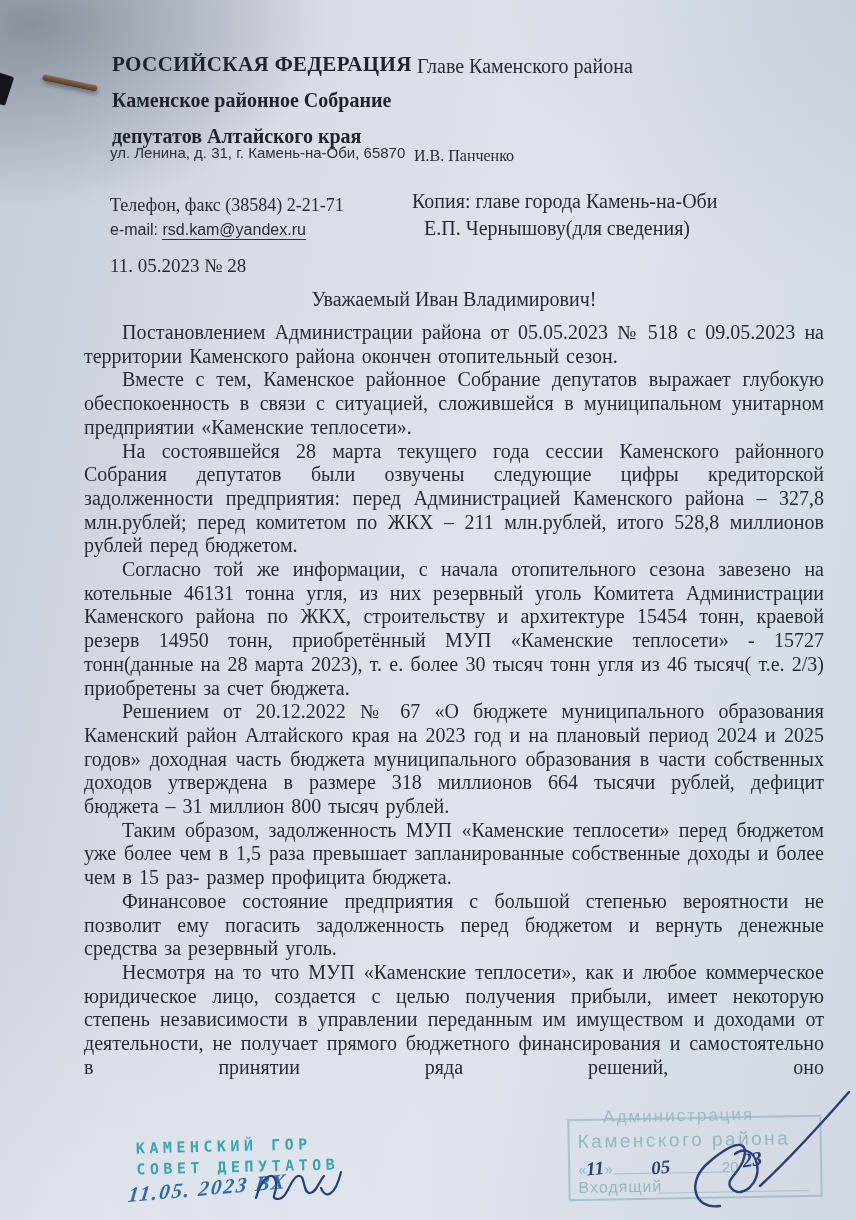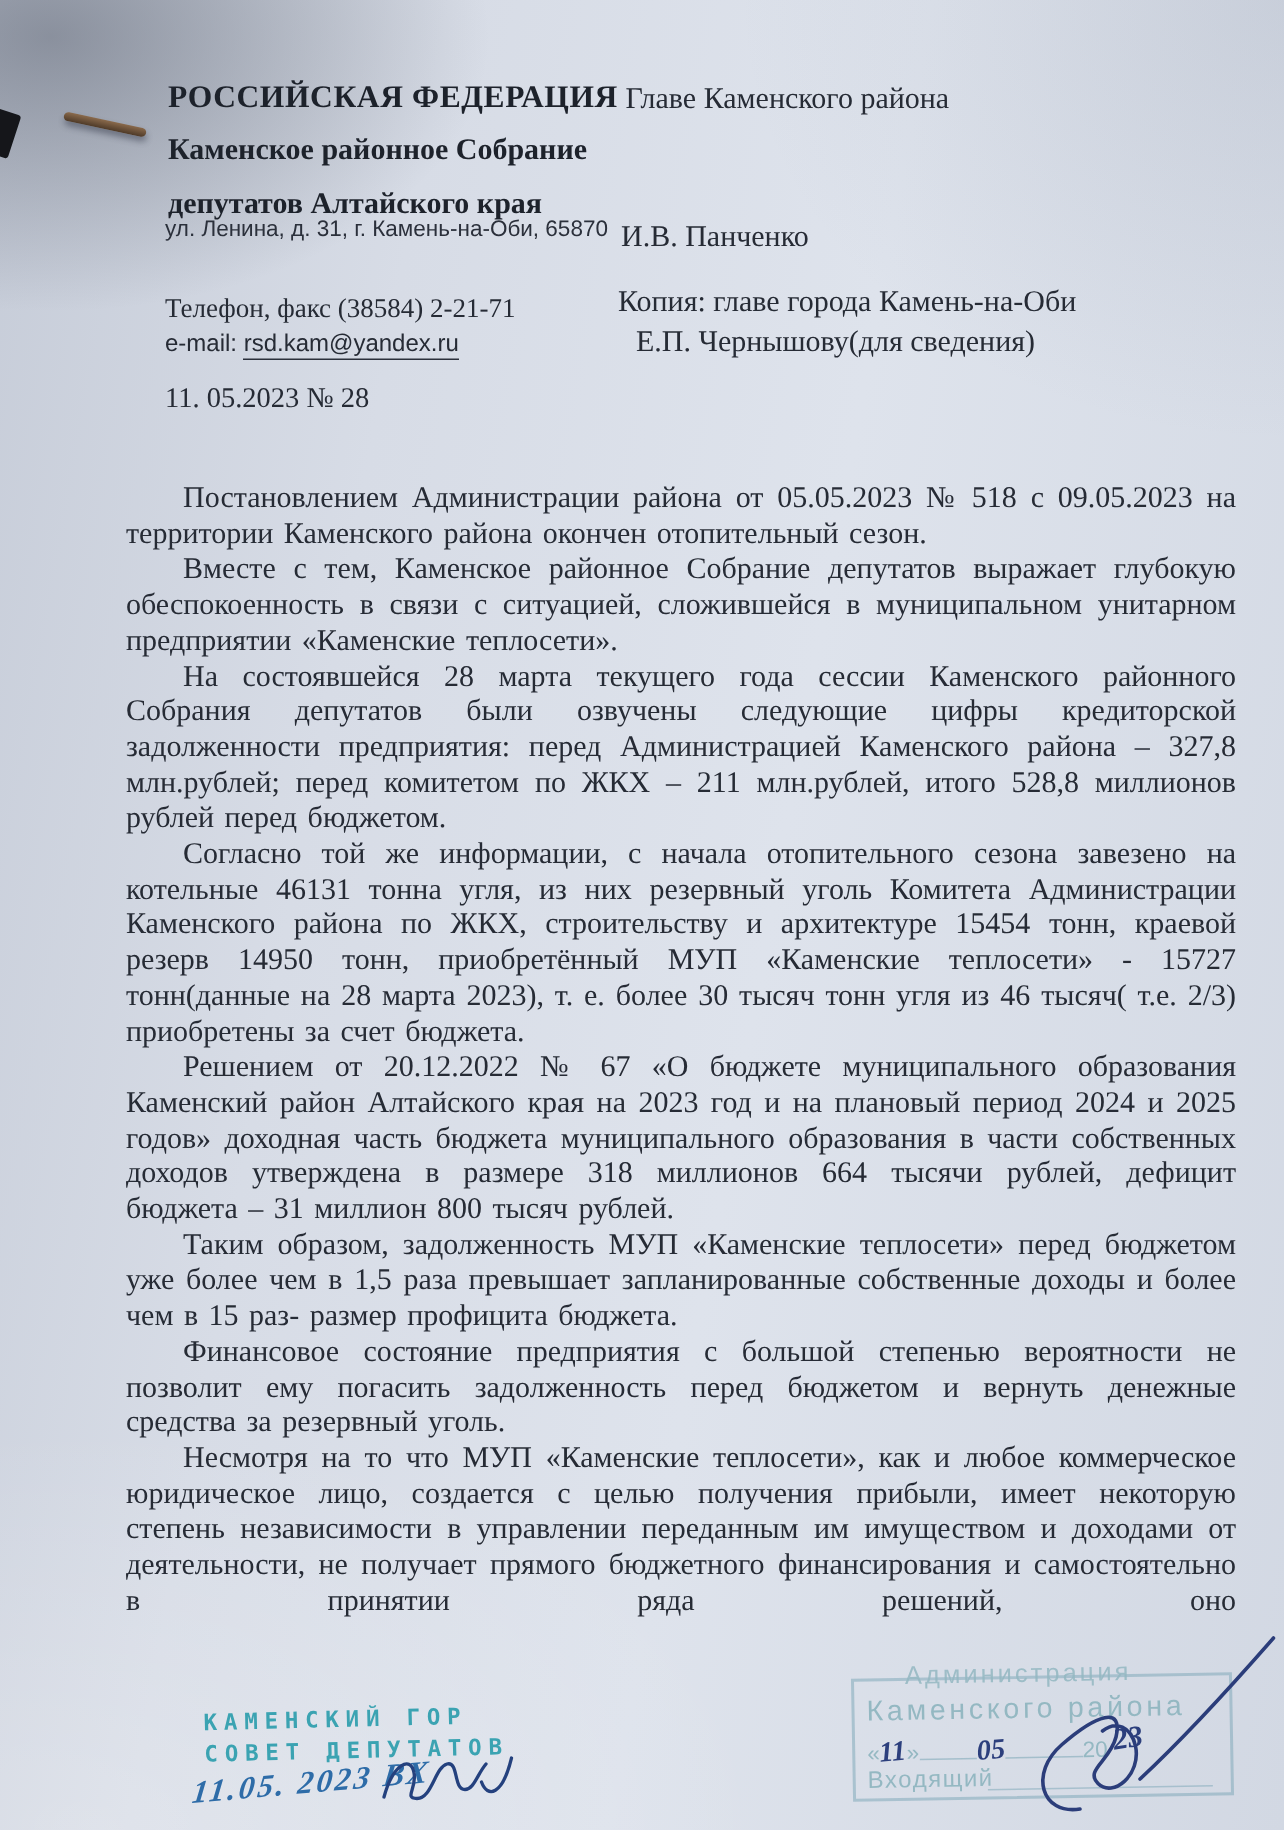--- a/index.html
+++ b/index.html
@@ -29,7 +29,7 @@
   .refline{left:110px;top:255px;font-size:19px;}
   .refline .num{}
   .rcp1{left:417px;top:55px;font-size:20px;}
-  .rcp2{left:414px;top:147px;font-size:20px;}
+  .rcp2{left:414px;top:147px;font-size:16px;}
   .rcp3{left:412px;top:190px;font-size:20px;}
   .rcp4{left:424px;top:217px;font-size:20px;}
   

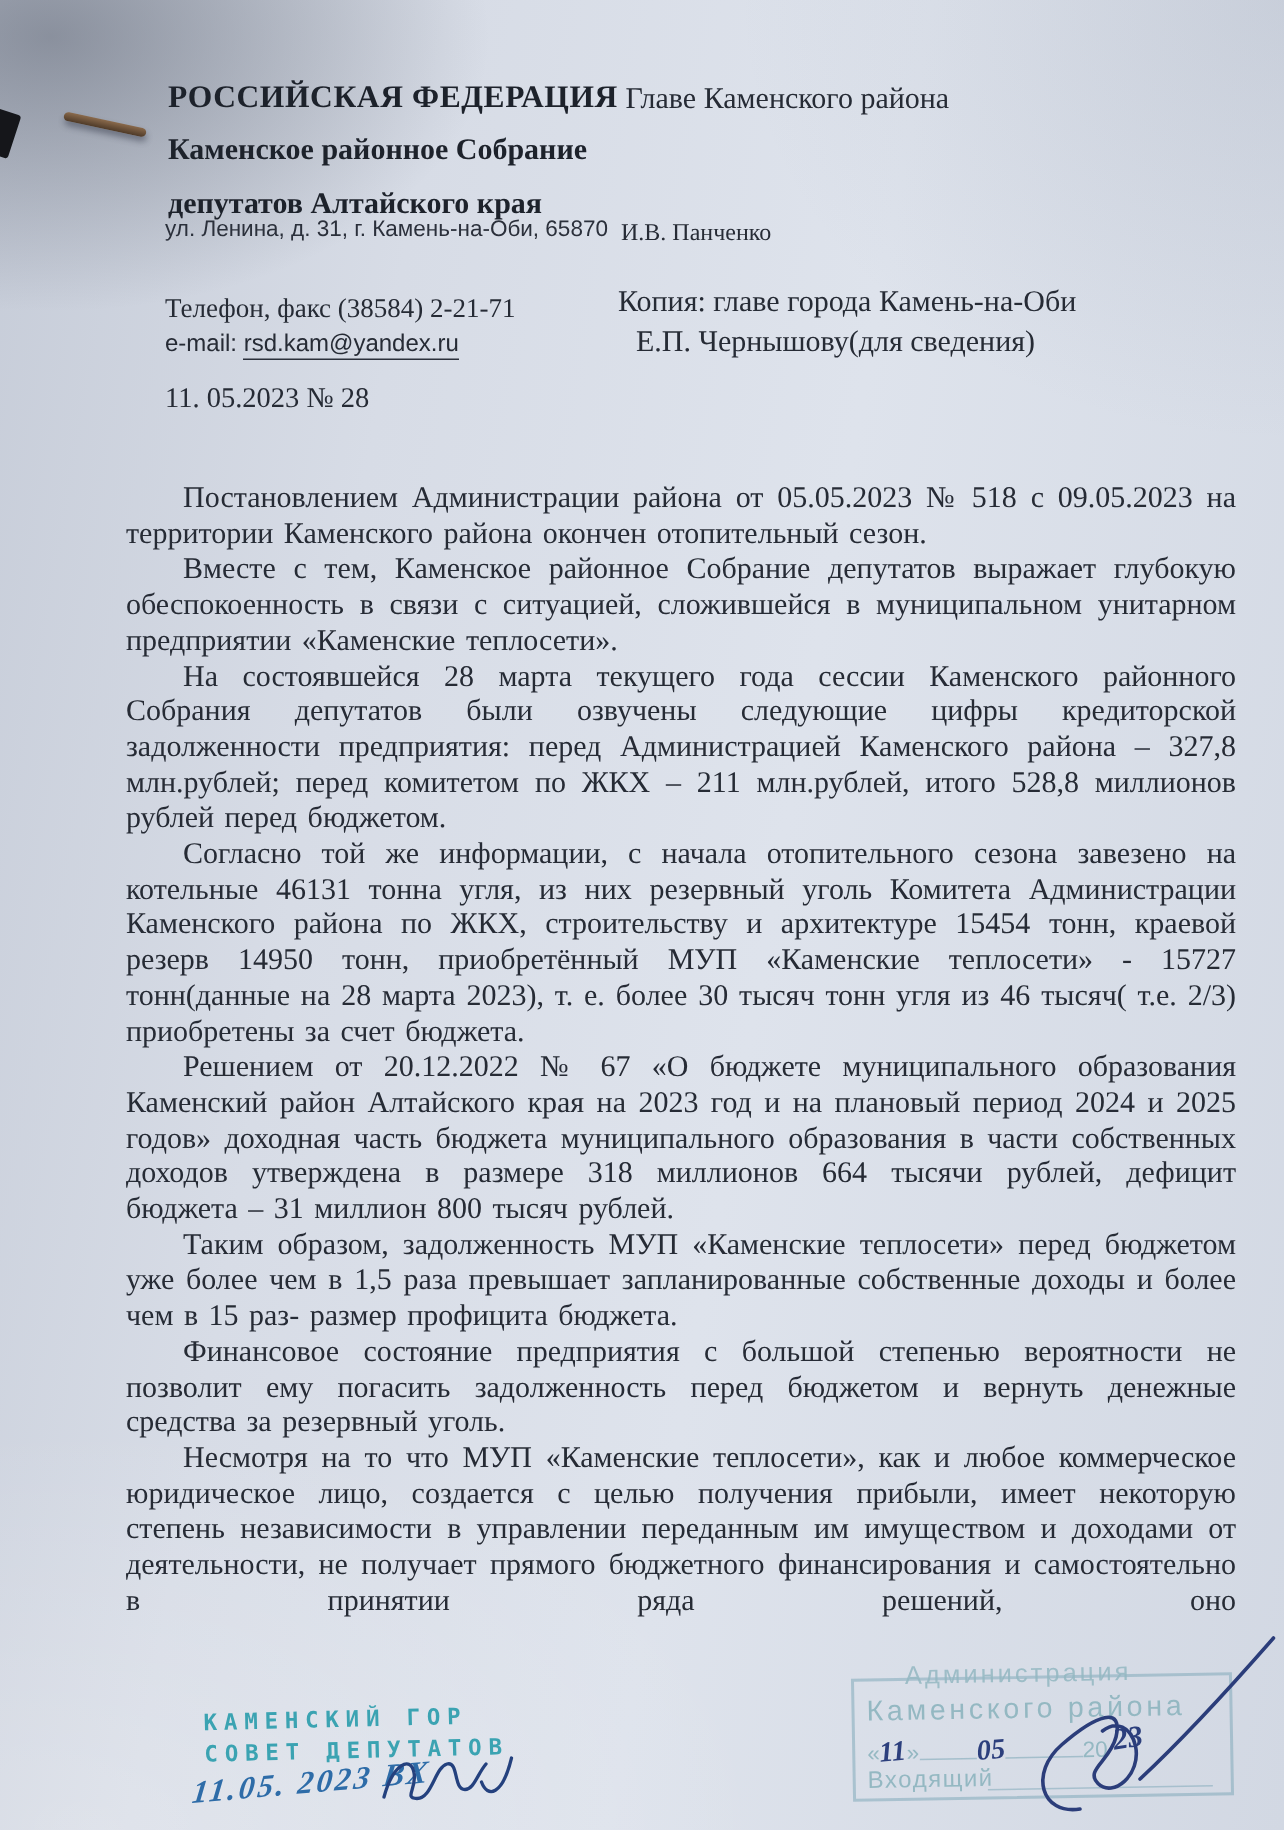--- a/index.html
+++ b/index.html
@@ -89,6 +89,7 @@
   <div class="abs rcp3">Копия: главе города Камень-на-Оби</div>
   <div class="abs rcp4">Е.П. Чернышову(для сведения)</div>
 
+  <div class="abs salutation">Уважаемый Иван Владимирович!</div>
   <div class="abs bodytext">
     <p>Постановлением Администрации района от 05.05.2023 № 518 с 09.05.2023 на территории Каменского района окончен отопительный сезон.</p>
     <p>Вместе с тем, Каменское районное Собрание депутатов выражает глубокую обеспокоенность в связи с ситуацией, сложившейся в муниципальном унитарном предприятии «Каменские теплосети».</p>

